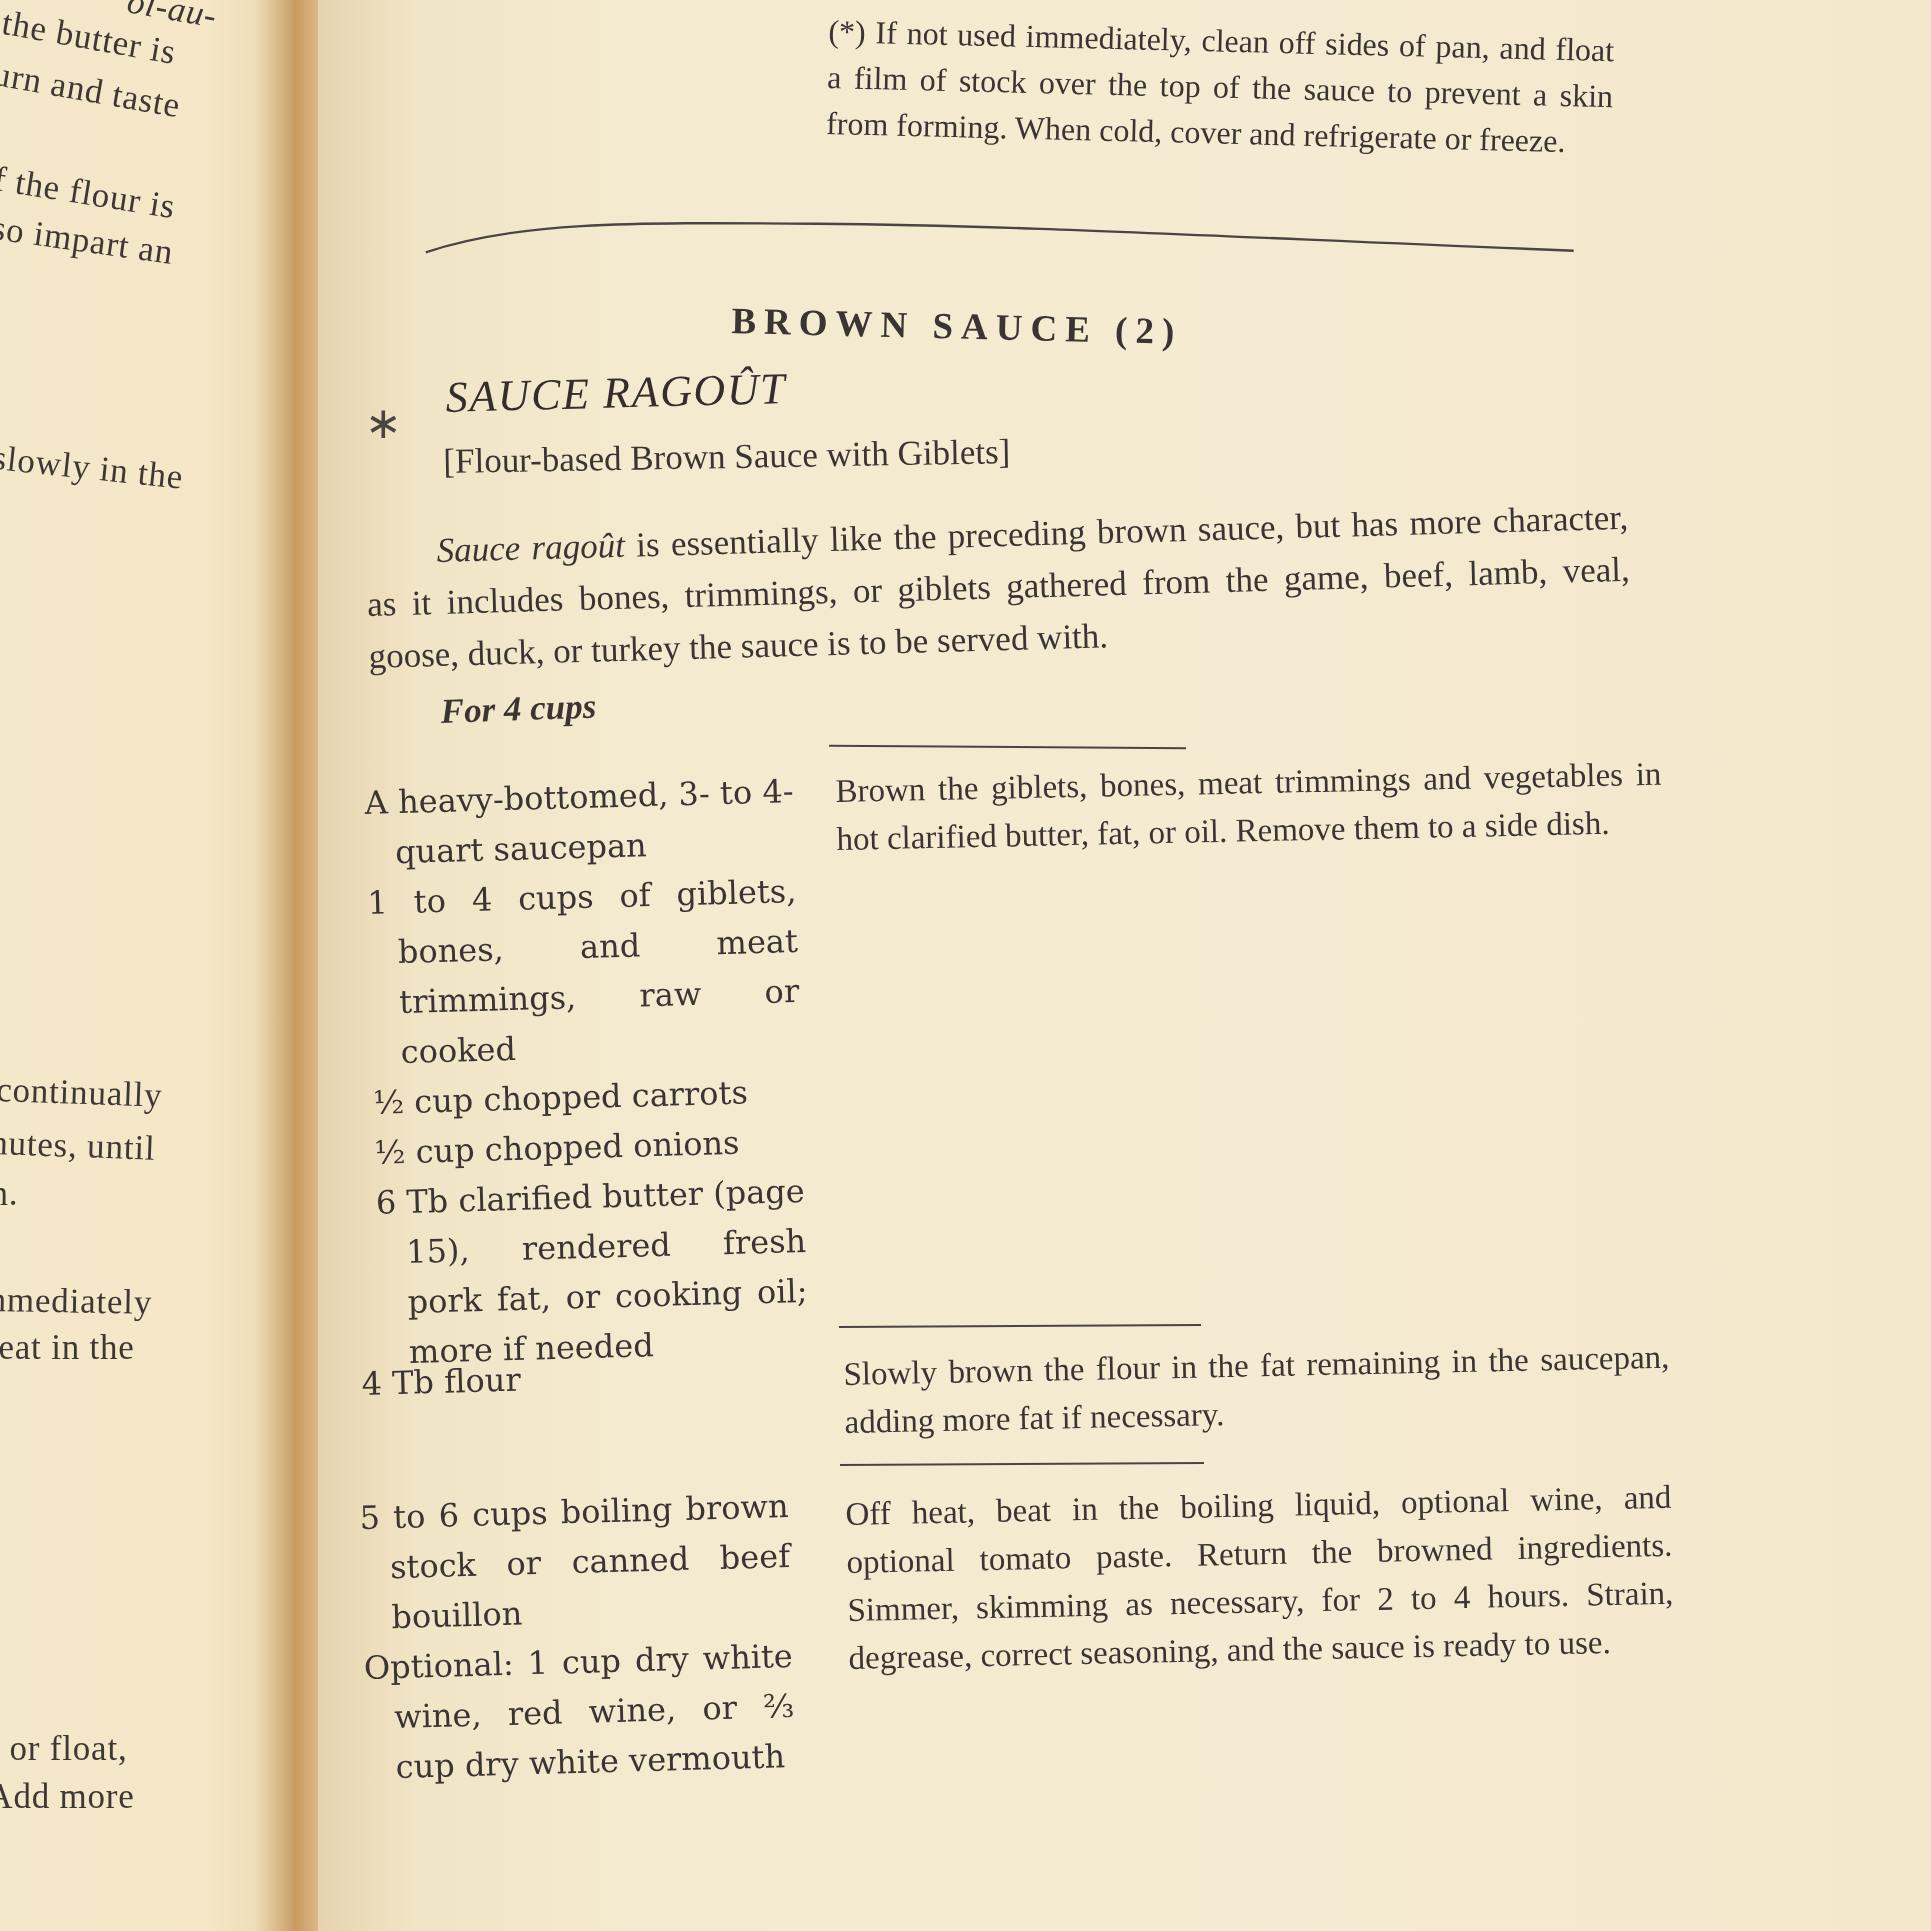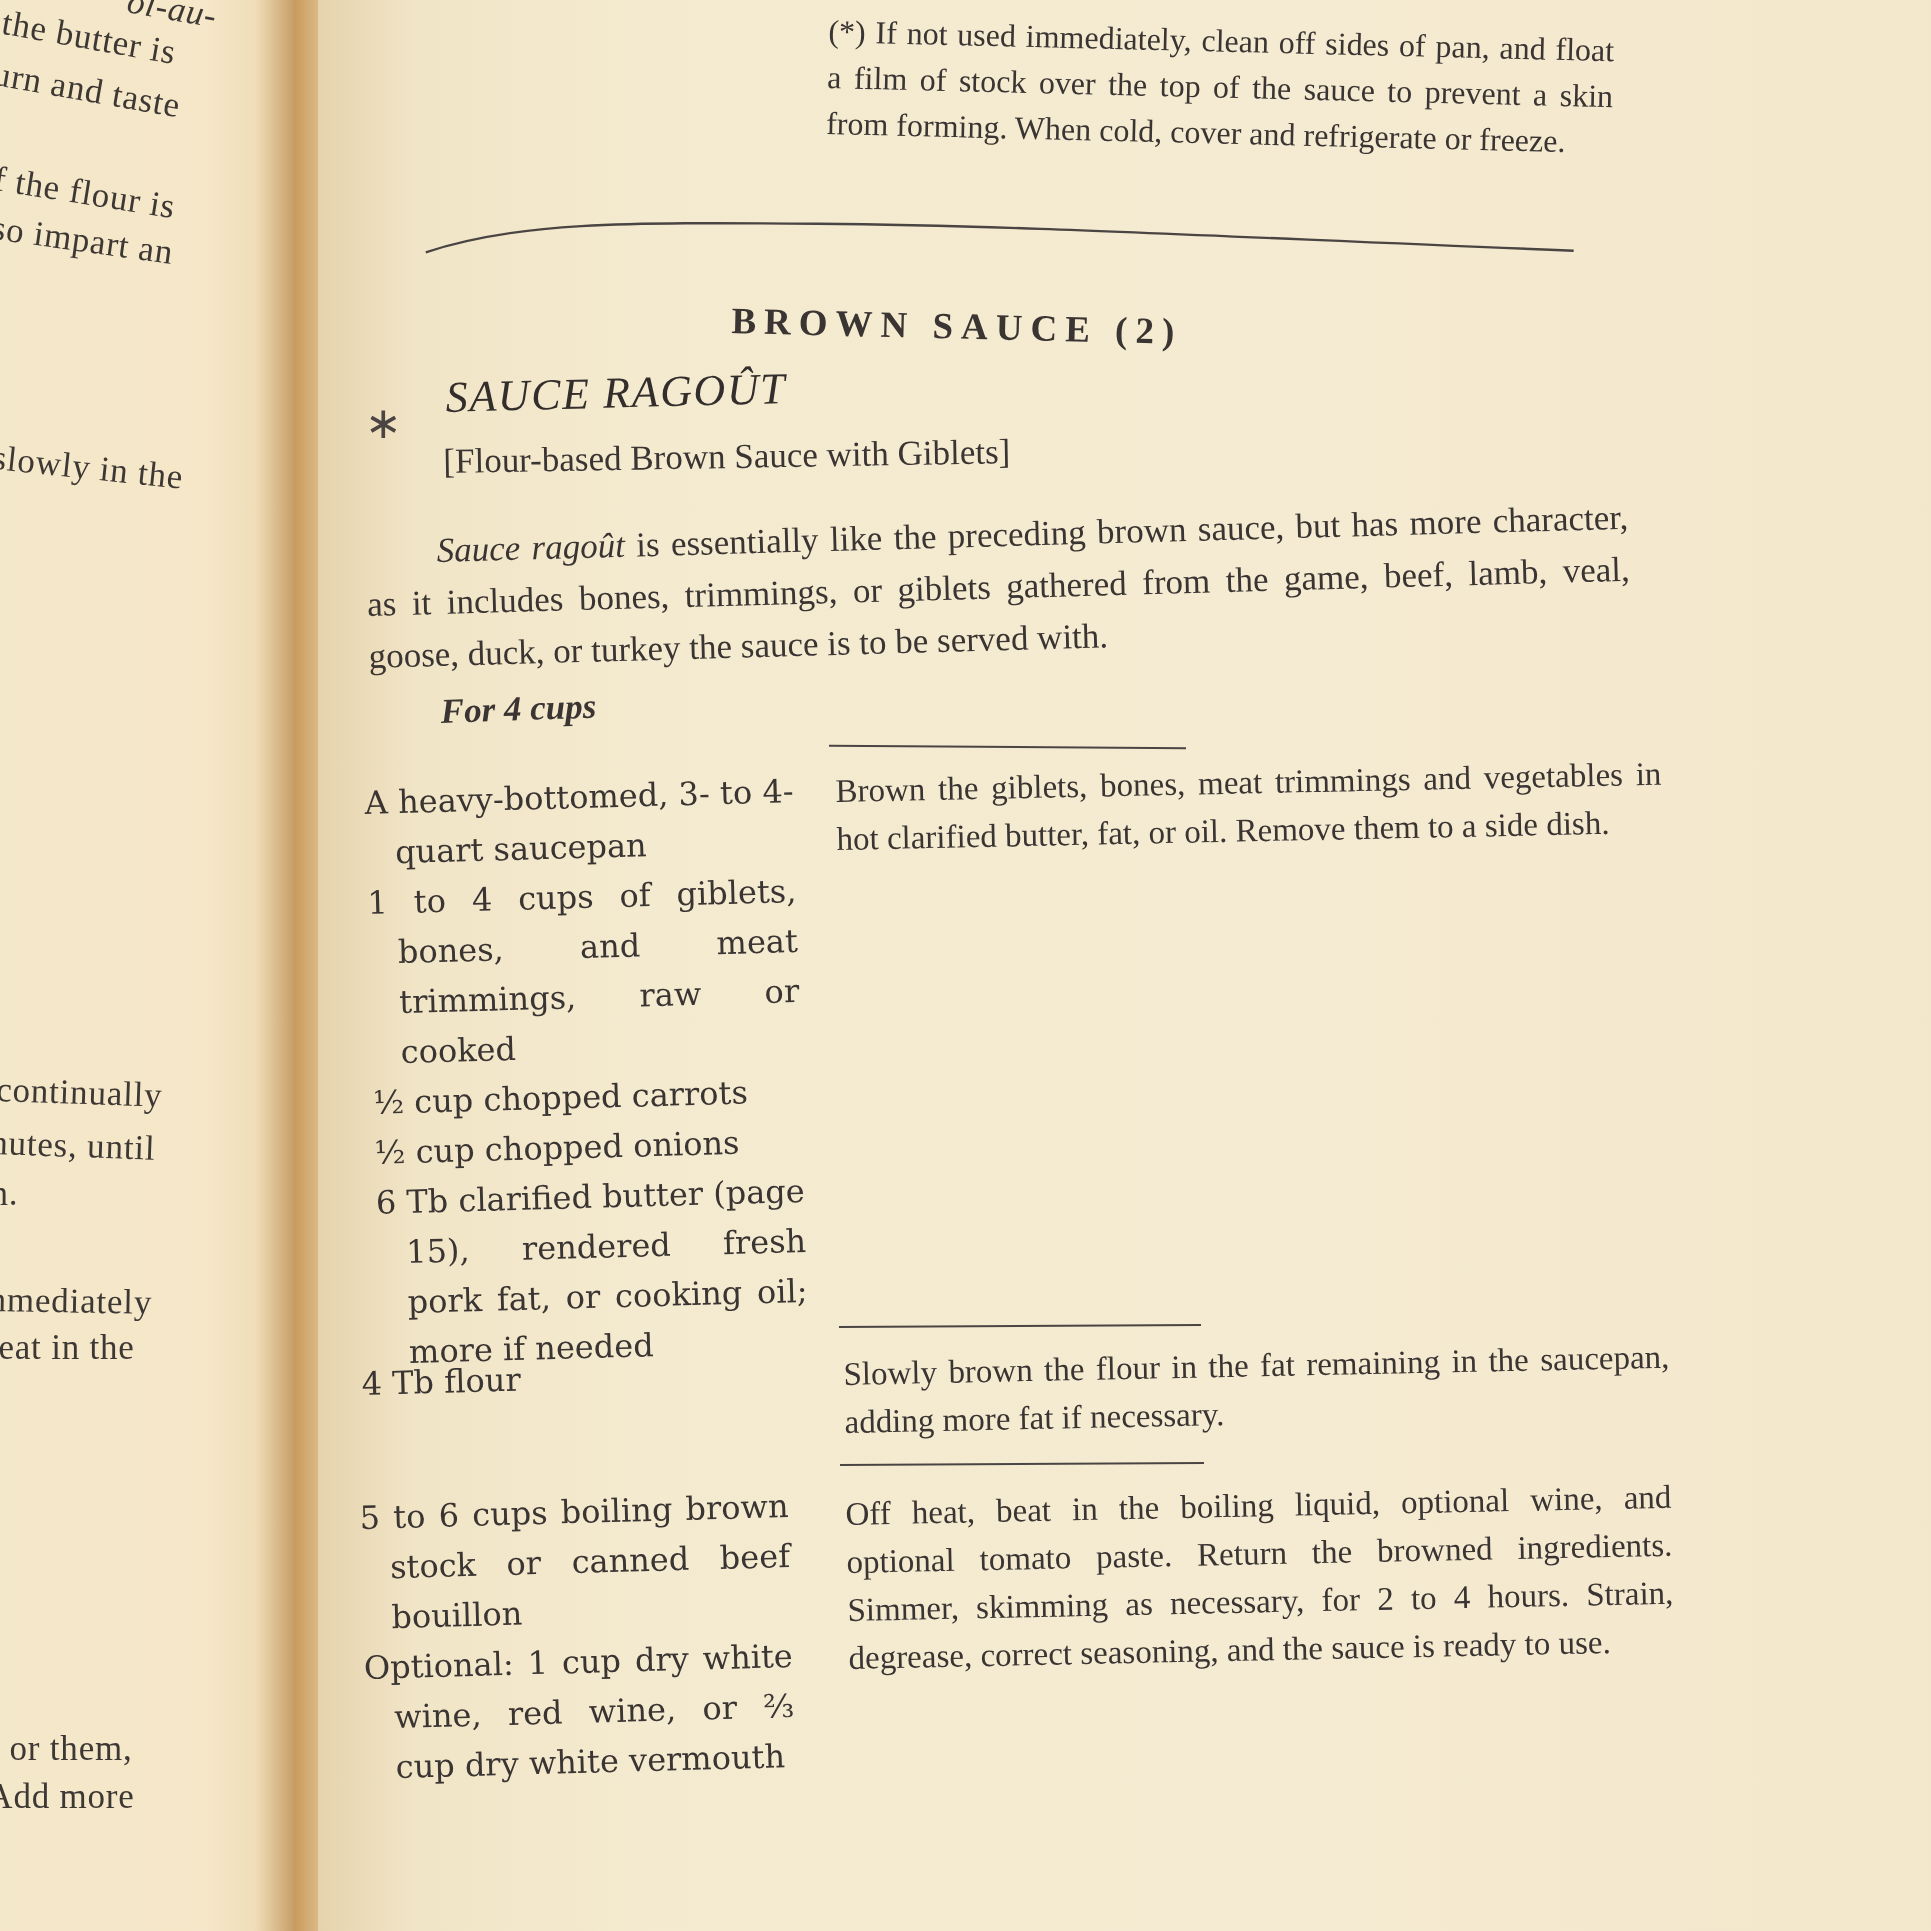--- a/index.html
+++ b/index.html
@@ -169,7 +169,7 @@
   <div class="left-line" style="left:-9.5px;top:1174px;">n.</div>
   <div class="left-line" style="left:-11px;top:1280px;transform:rotate(1deg);transform-origin:left top;">nmediately</div>
   <div class="left-line" style="left:-1.6px;top:1328px;">eat in the</div>
-  <div class="left-line" style="left:9.5px;top:1729px;">or them,</div>
+  <div class="left-line" style="left:9.5px;top:1729px;">or float,</div>
   <div class="left-line" style="left:-12.7px;top:1777px;">Add more</div>
   <div class="left-edge-shadow"></div>
 </div>

